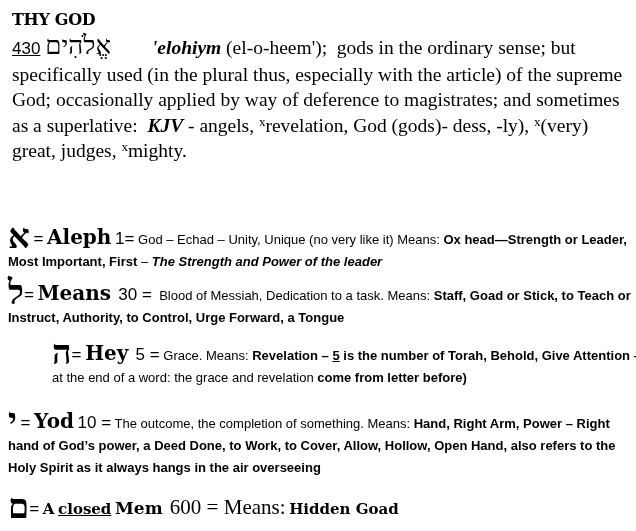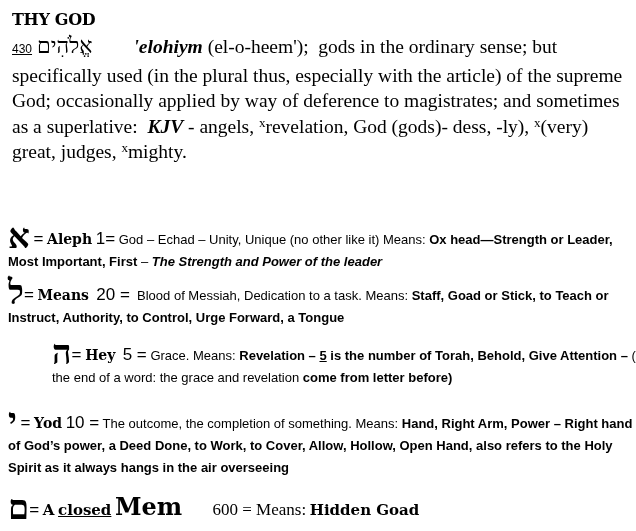--- a/index.html
+++ b/index.html
@@ -13,7 +13,7 @@
       position: absolute; left: 12px; top: 33px; width: 620px;
       font-family: "Liberation Serif", serif; font-size: 19.5px; line-height: 25.5px;
     }
-    .strong-num { font-family: "Liberation Sans", sans-serif; font-size: 12px; text-decoration: underline; }
+    .strong-num { font-family: "Liberation Sans", sans-serif; font-size: 17px; text-decoration: underline; }
     .heb-word { font-family: "DejaVu Serif", serif; font-size: 22px; }
     .translit { font-weight: bold; font-style: italic; margin-left: 36px; }
     .kjv { font-weight: bold; font-style: italic; }

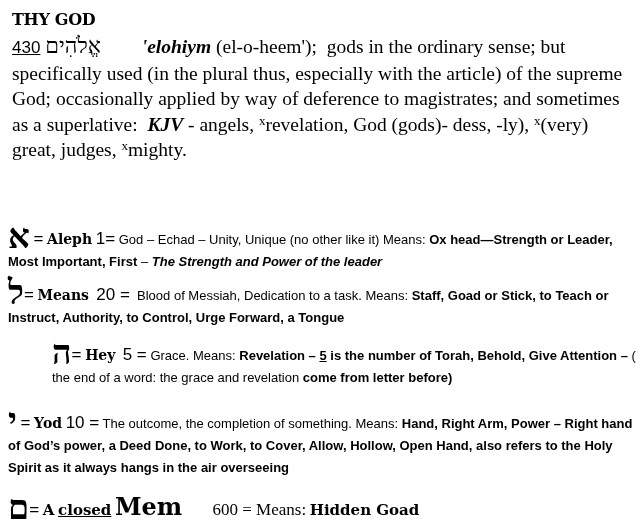--- a/index.html
+++ b/index.html
@@ -14,7 +14,7 @@
       font-family: "Liberation Serif", serif; font-size: 19.5px; line-height: 25.5px;
     }
     .strong-num { font-family: "Liberation Sans", sans-serif; font-size: 17px; text-decoration: underline; }
-    .heb-word { font-family: "DejaVu Serif", serif; font-size: 22px; }
+    .heb-word { font-family: "DejaVu Serif", serif; font-size: 26px; }
     .translit { font-weight: bold; font-style: italic; margin-left: 36px; }
     .kjv { font-weight: bold; font-style: italic; }
     sup.x { font-size: 13px; vertical-align: 6px; line-height: 0; }

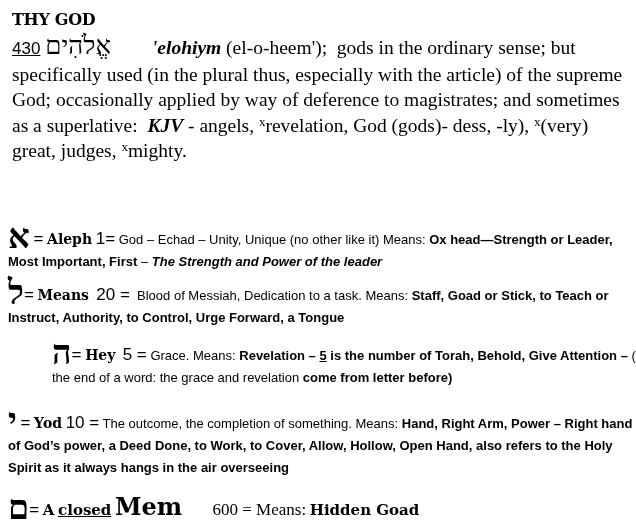--- a/index.html
+++ b/index.html
@@ -24,7 +24,7 @@
     }
     .heb-letter { font-family: "DejaVu Serif", serif; font-size: 34px; font-weight: bold; vertical-align: -4px; line-height: 20px; }
     .eq { font-size: 17px; }
-    .letter-name { font-family: "DejaVu Serif", serif; font-weight: bold; font-size: 14px; }
+    .letter-name { font-family: "DejaVu Serif", serif; font-weight: bold; font-size: 20px; }
     .num { font-size: 17px; }
     .b { font-weight: bold; }
     .bi { font-weight: bold; font-style: italic; text-align: right; }

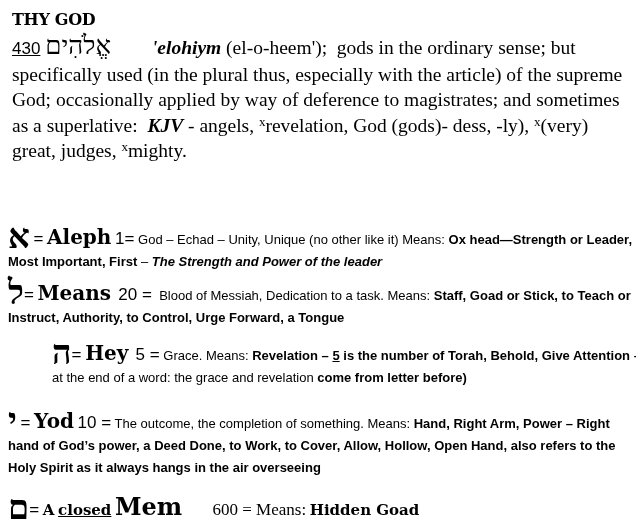--- a/index.html
+++ b/index.html
@@ -54,7 +54,7 @@
     <span class="eq">=</span>
     <span class="letter-name">Aleph</span>
     <span class="num">1=</span>
-    <span>God – Echad – Unity, Unique (no other like it) Means:</span>
+    <span>God – Echad – Unity, Unique (no very like it) Means:</span>
     <span class="b">Ox head—Strength or Leader, Most Important, First</span><span> – </span><span class="bi">The Strength and Power of the leader</span>
   </div>
 

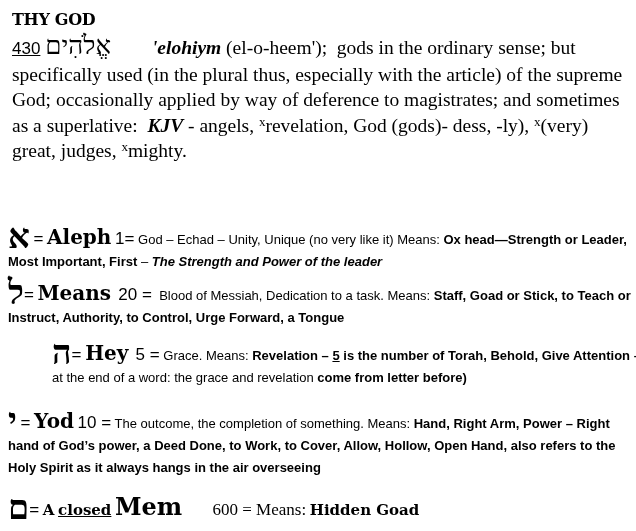--- a/index.html
+++ b/index.html
@@ -61,7 +61,7 @@
   <div class="letter-row" style="top:282px;">
     <span class="heb-letter">ל</span><span class="eq">=</span>
     <span class="letter-name">Means</span>&nbsp;
-    <span class="num">20 =</span>&nbsp;
+    <span class="num">30 =</span>&nbsp;
     <span>Blood of Messiah, Dedication to a task.  Means:</span>
     <span class="b">Staff, Goad or Stick, to Teach or Instruct, Authority, to Control, Urge Forward, a Tongue</span>
   </div>

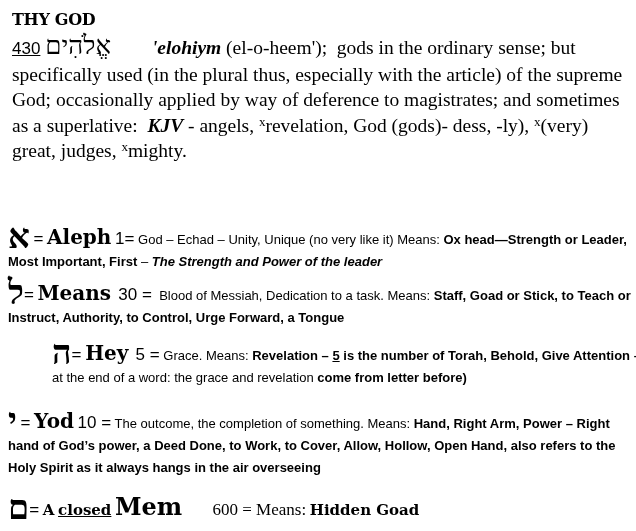--- a/index.html
+++ b/index.html
@@ -30,7 +30,7 @@
     .bi { font-weight: bold; font-style: italic; text-align: right; }
     .u { text-decoration: underline; }
     .serif { font-family: "Liberation Serif", serif; font-size: 17px; margin-left: 23px; }
-    .mem-name { font-family: "DejaVu Serif", serif; font-weight: bold; font-size: 24px; text-align: center; }
+    .mem-name { font-family: "DejaVu Serif", serif; font-weight: bold; font-size: 17px; text-align: center; }
     .bold-serif { font-family: "DejaVu Serif", serif; font-weight: bold; font-size: 15px; }
   </style>
 </head>

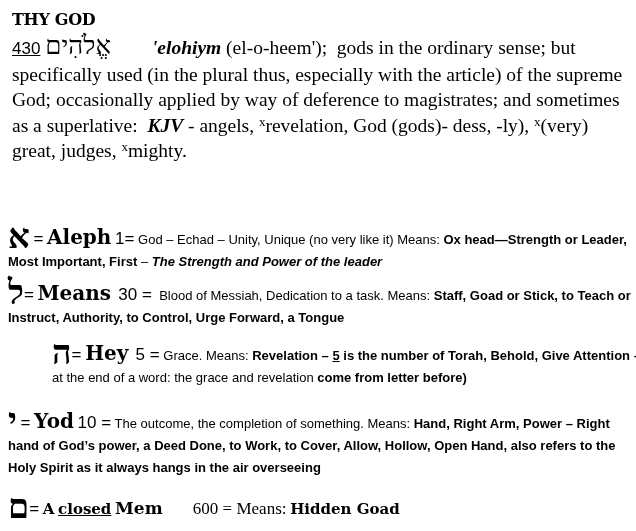--- a/index.html
+++ b/index.html
@@ -29,7 +29,7 @@
     .b { font-weight: bold; }
     .bi { font-weight: bold; font-style: italic; text-align: right; }
     .u { text-decoration: underline; }
-    .serif { font-family: "Liberation Serif", serif; font-size: 17px; margin-left: 23px; }
+    .serif { font-family: "Liberation Serif", serif; font-size: 21px; }
     .mem-name { font-family: "DejaVu Serif", serif; font-weight: bold; font-size: 17px; text-align: center; }
     .bold-serif { font-family: "DejaVu Serif", serif; font-weight: bold; font-size: 15px; }
   </style>

